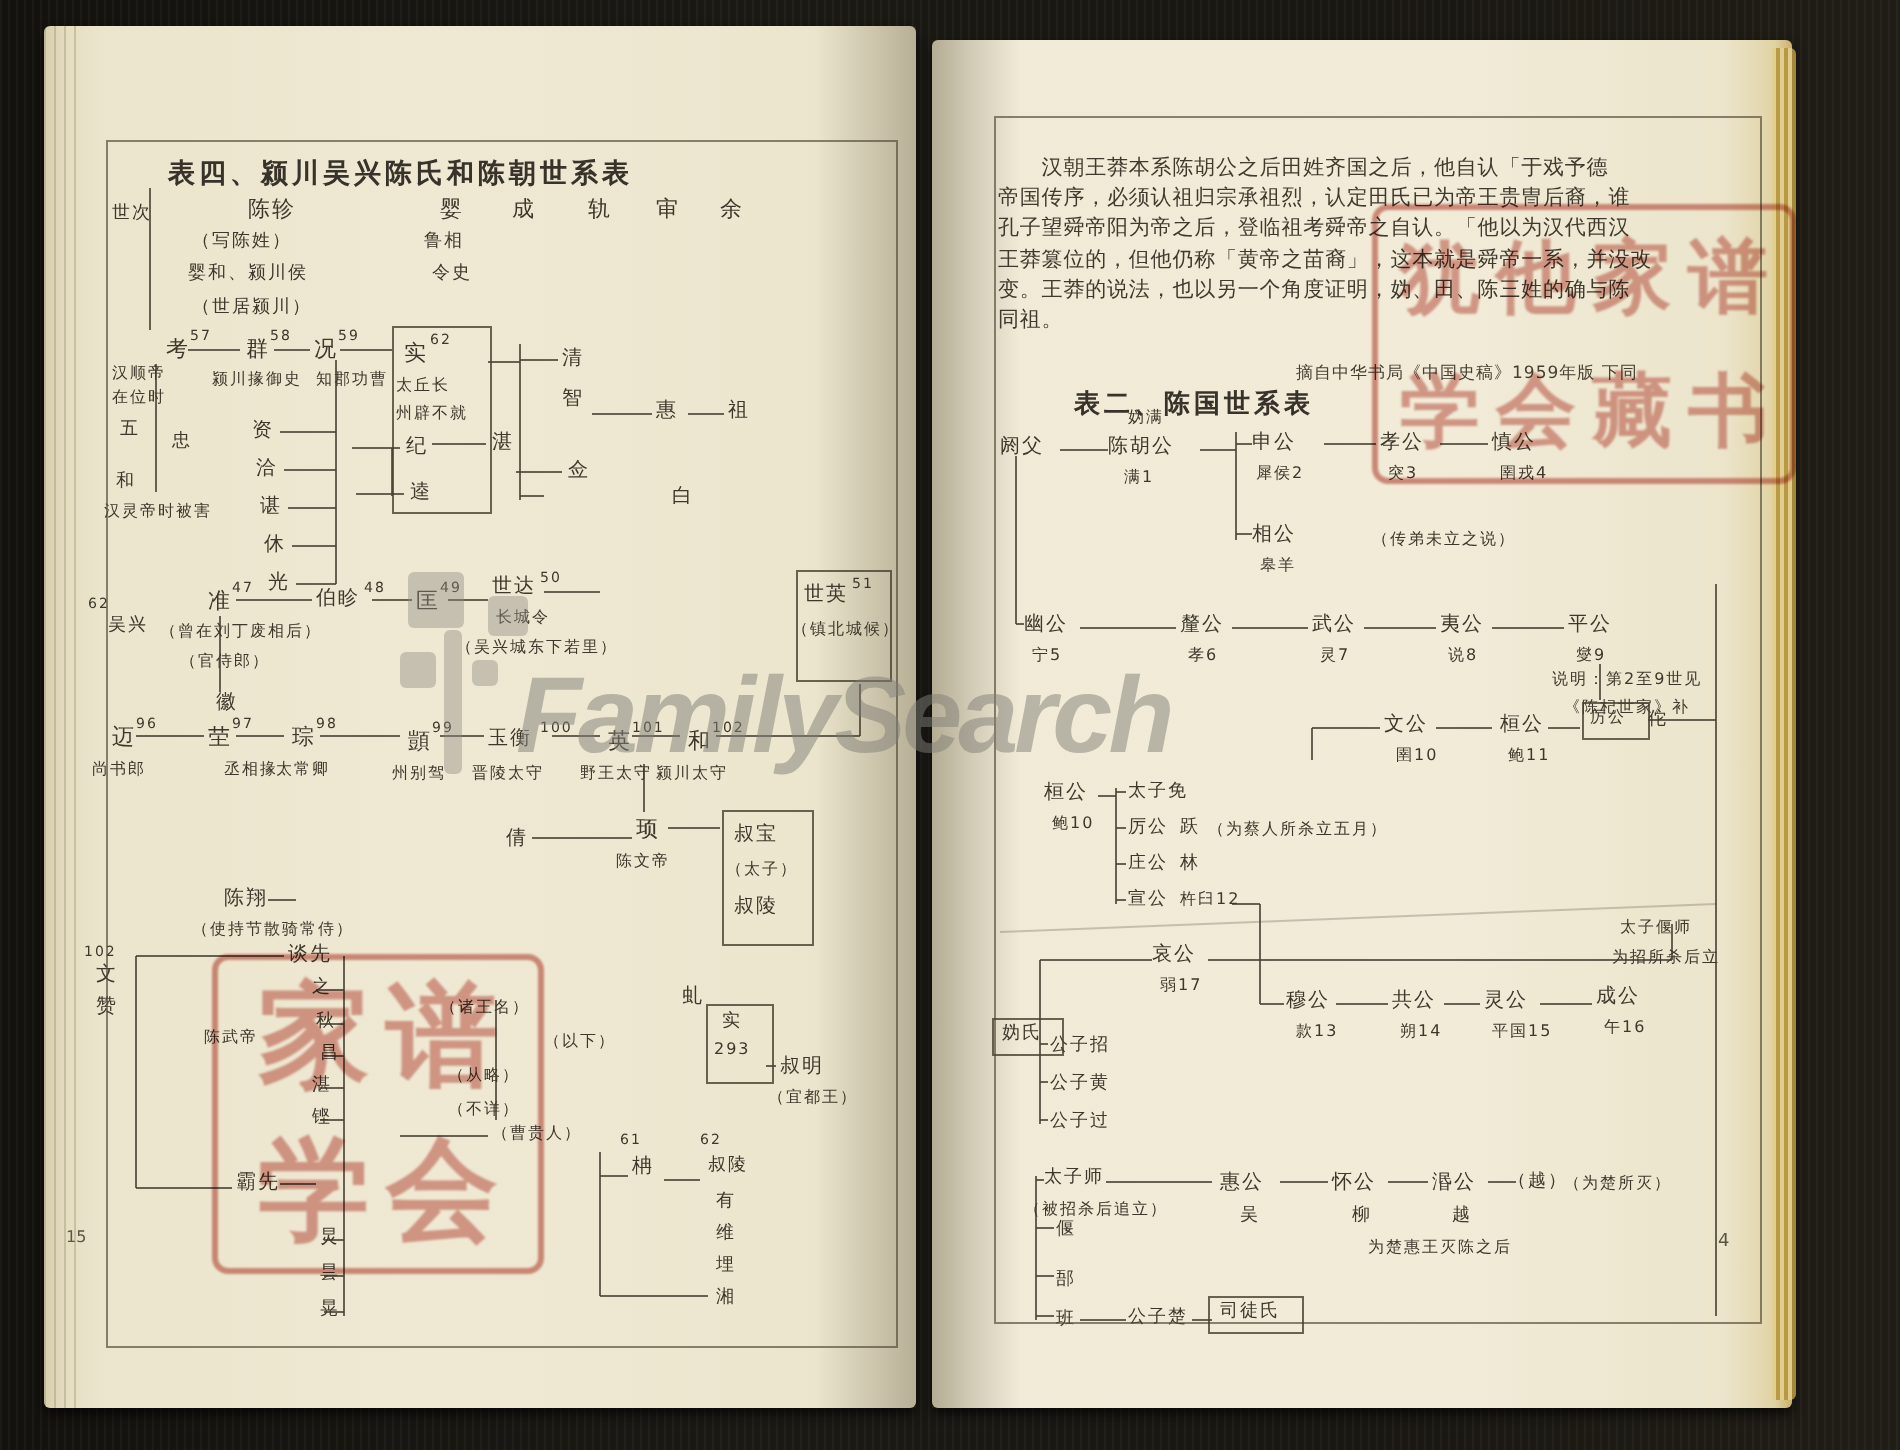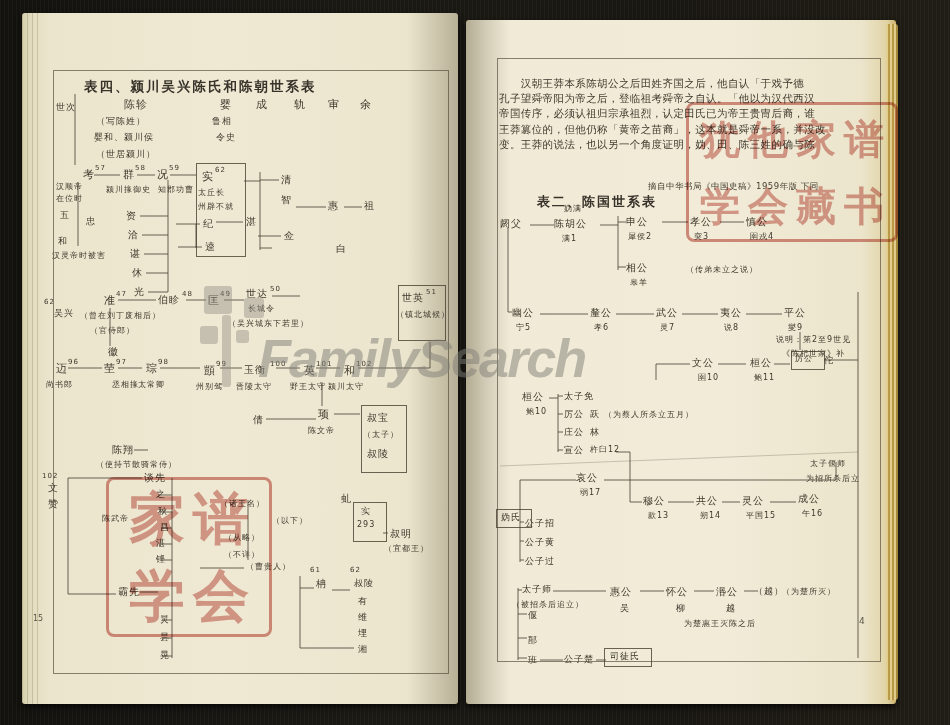--- a/index.html
+++ b/index.html
@@ -192,8 +192,8 @@
 
   <div id="paragraph">
       <div class="pline">　　汉朝王莽本系陈胡公之后田姓齐国之后，他自认「于戏予德</div>
+      <div class="pline">帝国传序，必须认祖归宗承祖烈，认定田氏已为帝王贵冑后裔，谁</div>
       <div class="pline">孔子望舜帝阳为帝之后，登临祖考舜帝之自认。「他以为汉代西汉</div>
-      <div class="pline">帝国传序，必须认祖归宗承祖烈，认定田氏已为帝王贵冑后裔，谁</div>
       <div class="pline">王莽篡位的，但他仍称「黄帝之苗裔」，这本就是舜帝一系，并没改</div>
       <div class="pline">变。王莽的说法，也以另一个角度证明，妫、田、陈三姓的确与陈</div>
     </div>

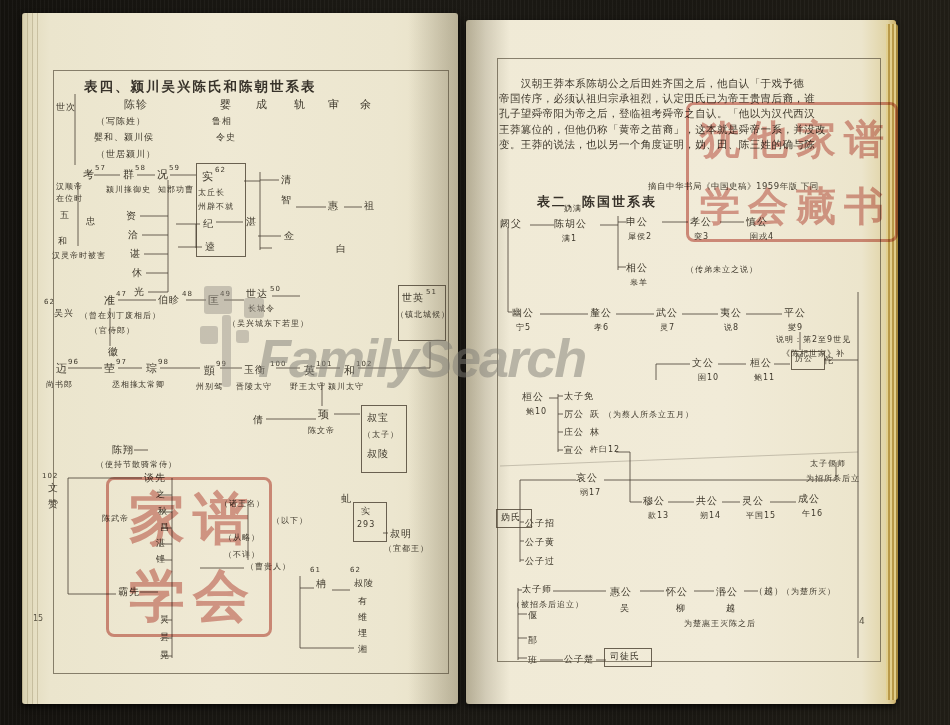--- a/index.html
+++ b/index.html
@@ -196,6 +196,7 @@
       <div class="pline">孔子望舜帝阳为帝之后，登临祖考舜帝之自认。「他以为汉代西汉</div>
       <div class="pline">王莽篡位的，但他仍称「黄帝之苗裔」，这本就是舜帝一系，并没改</div>
       <div class="pline">变。王莽的说法，也以另一个角度证明，妫、田、陈三姓的确与陈</div>
+      <div class="pline">同祖。</div>
     </div>
 
   <div id="source-note">摘自中华书局《中国史稿》1959年版 下同</div>

